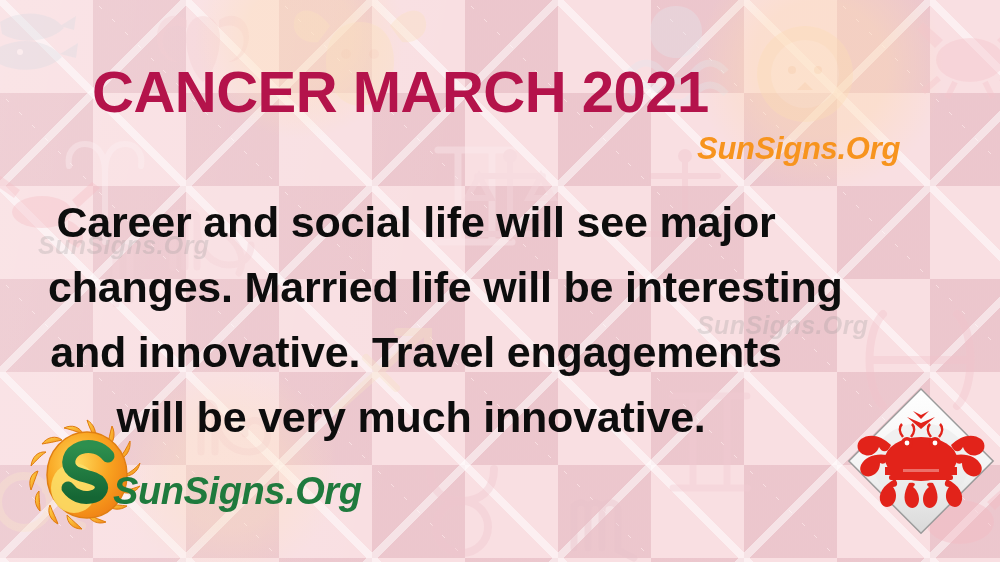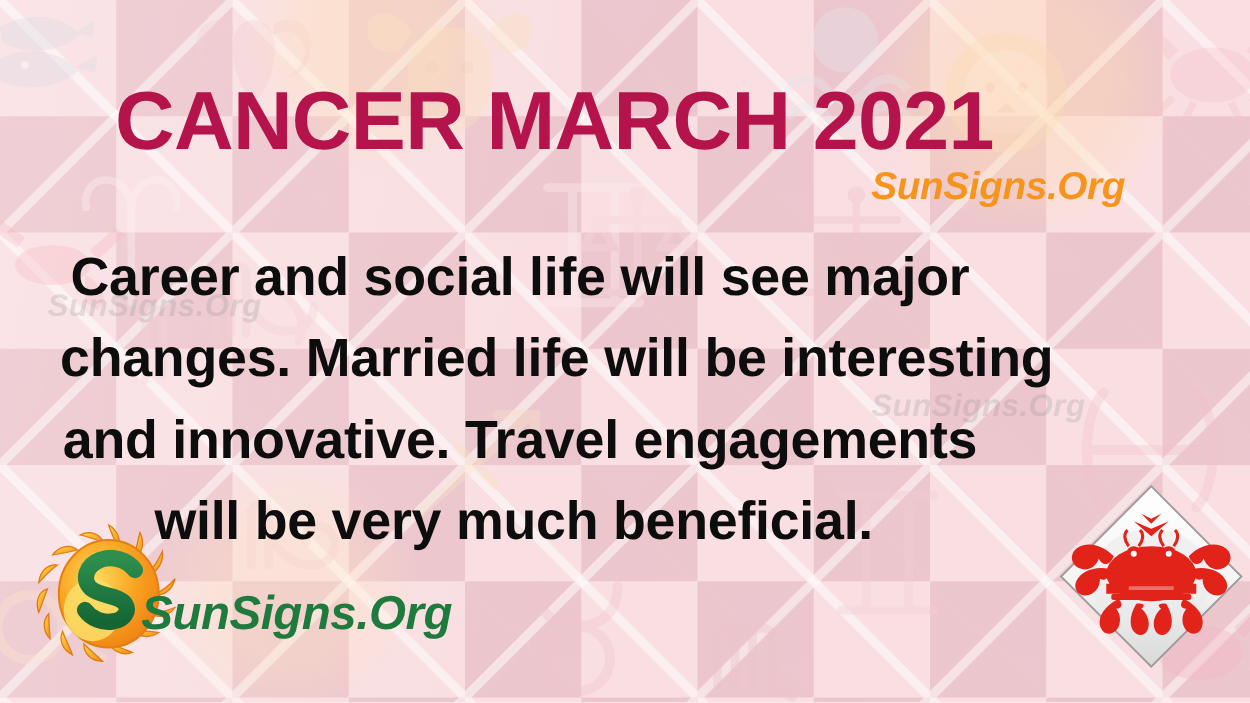--- a/index.html
+++ b/index.html
@@ -64,7 +64,7 @@
     left:92px; top:63px;
     font-family:"Liberation Sans", sans-serif;
     font-weight:bold;
-    font-size:66px;
+    font-size:58px;
     line-height:1;
     letter-spacing:-0.5px;
     color:#b4134b;

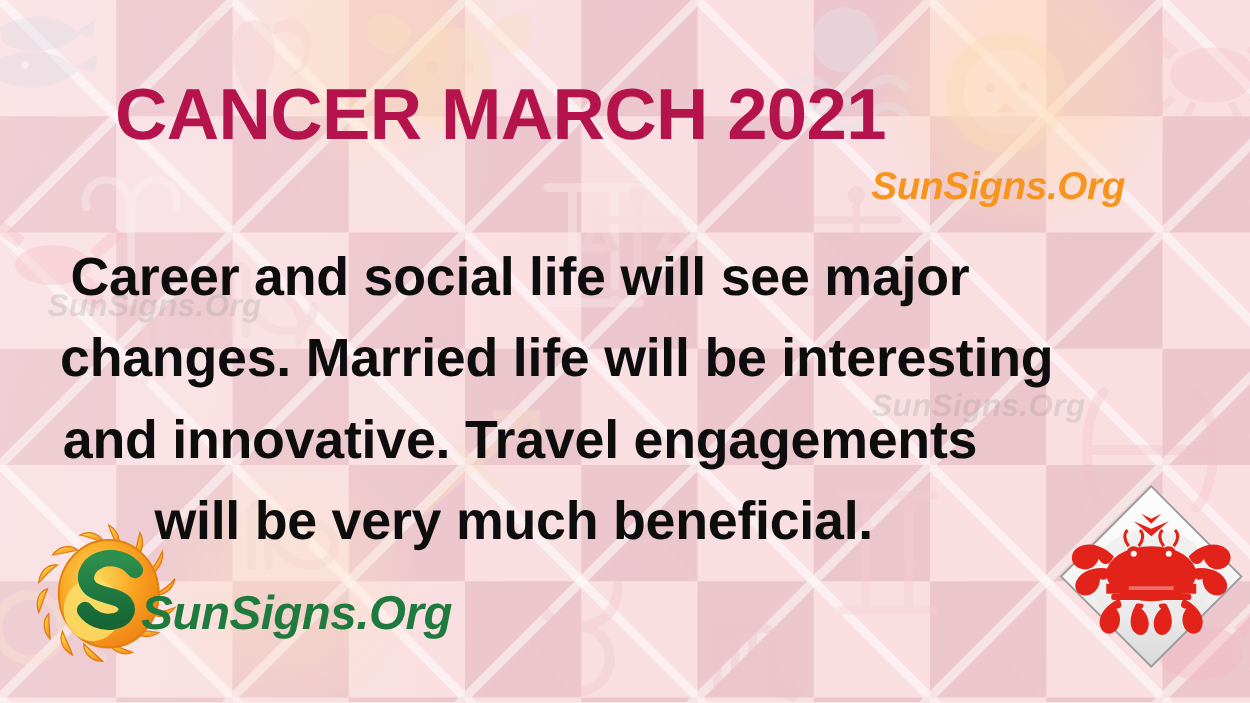--- a/index.html
+++ b/index.html
@@ -296,7 +296,7 @@
     <span class="ln ln-1">Career and social life will see major</span>
     <span class="ln ln-2">changes. Married life will be interesting</span>
     <span class="ln ln-3">and innovative. Travel engagements</span>
-    <span class="ln ln-4">will be very much beneficial.</span>
+    <span class="ln ln-4">will be very much innovative.</span>
   </div>
 
   <svg class="logo-sun" viewBox="0 0 122 122">

